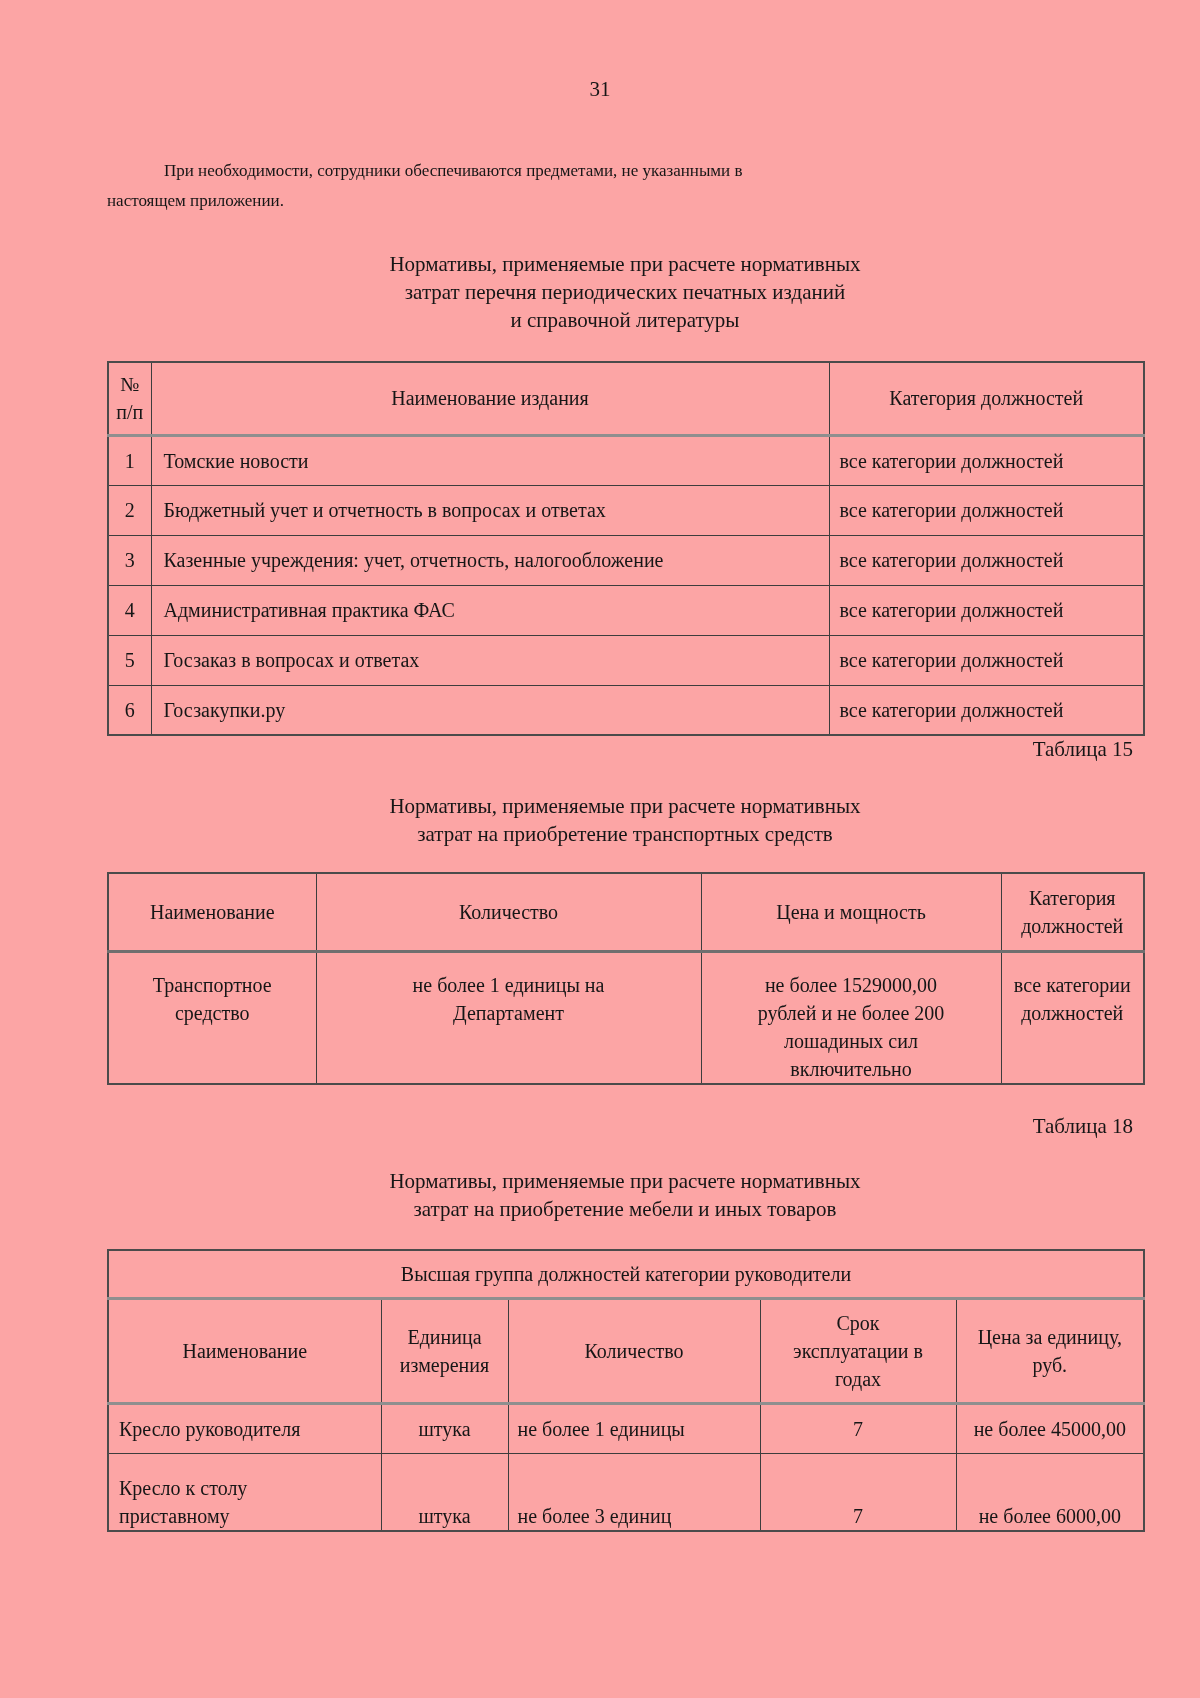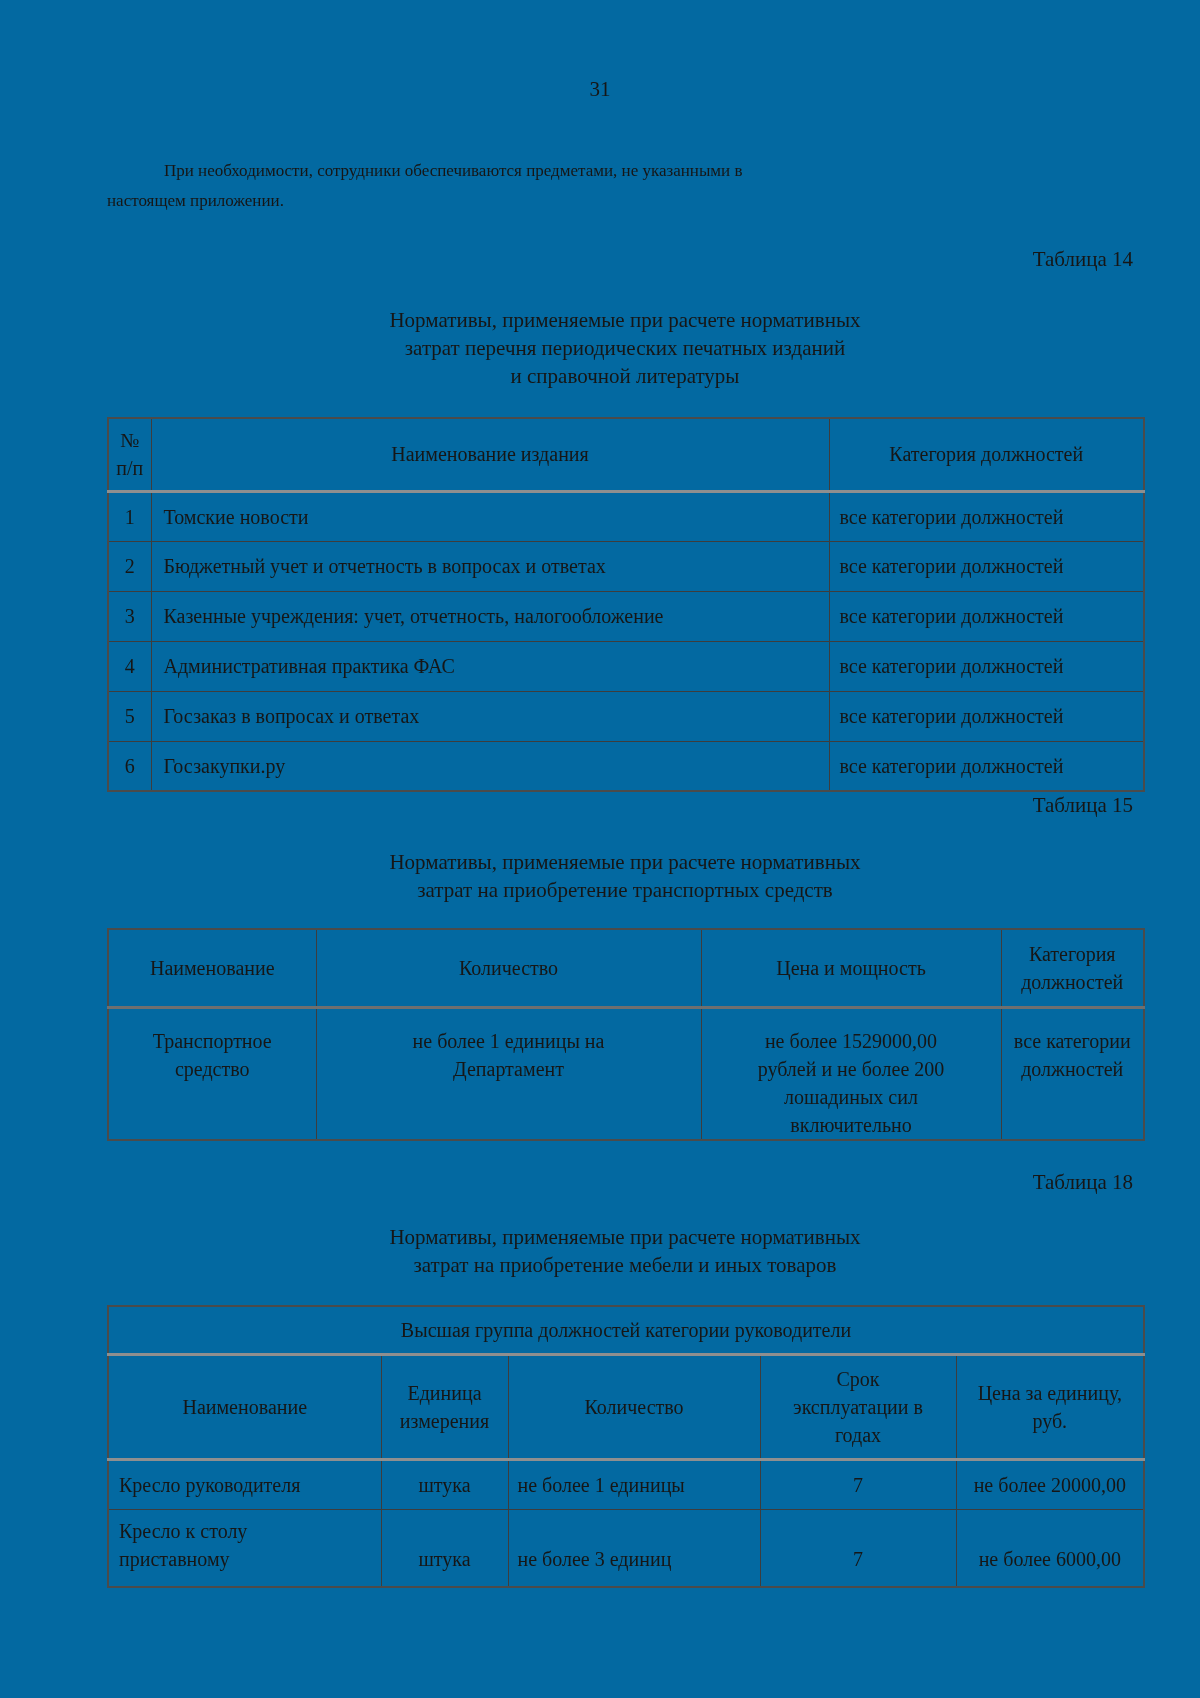--- a/index.html
+++ b/index.html
@@ -12,7 +12,7 @@
     width: 1200px;
     height: 1698px;
     margin: 0 auto;
-    background: #0369a1;
+    background: #fca5a5;
     color: #161616;
     font-family: "Liberation Serif", "DejaVu Serif", serif;
     overflow: hidden;

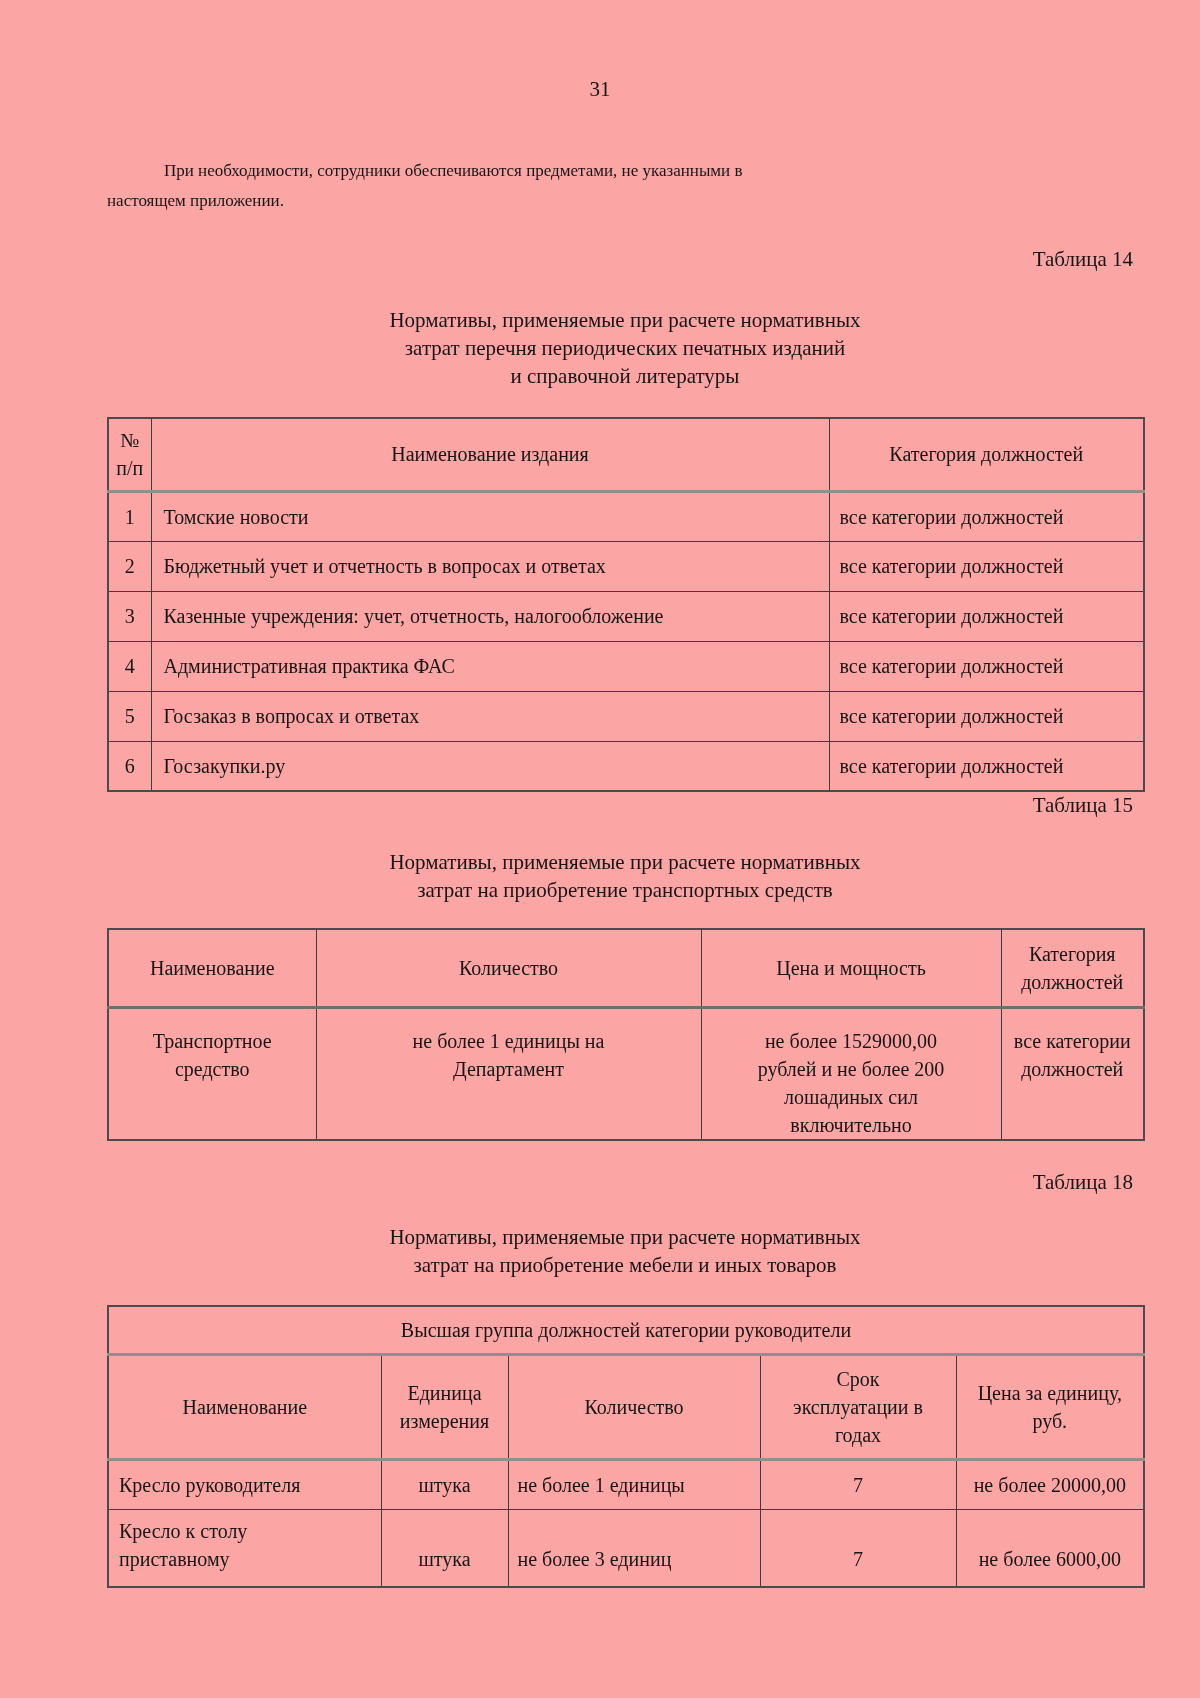--- a/index.html
+++ b/index.html
@@ -134,7 +134,6 @@
   <div class="intro pre">При необходимости, сотрудники обеспечиваются предметами, не указанными в
 настоящем приложении.</div>
 
-  <div class="tbl-label lbl14">Таблица 14</div>
   <div class="tbl-title ttl14 pre">Нормативы, применяемые при расчете нормативных
 затрат перечня периодических печатных изданий
 и справочной литературы</div>

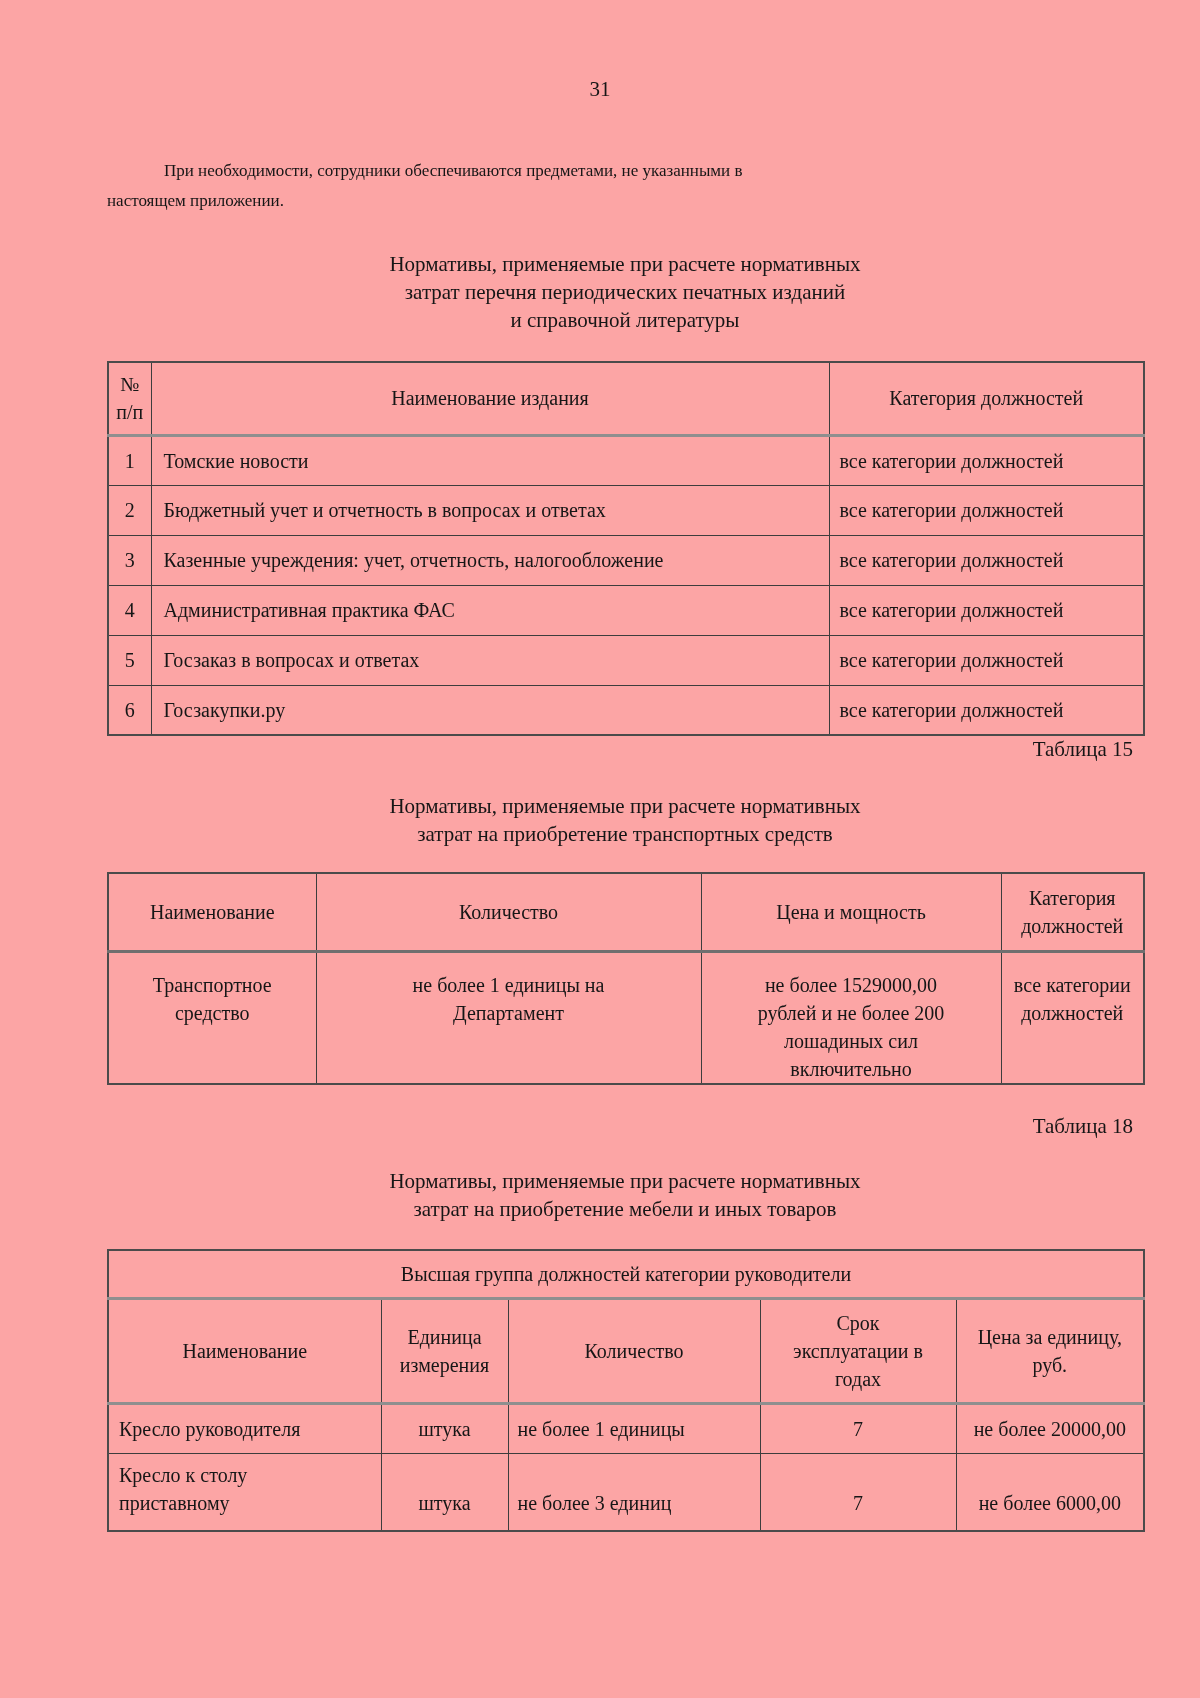--- a/index.html
+++ b/index.html
@@ -256,7 +256,7 @@
         <td class="c-unit">штука</td>
         <td class="c-qty">не более 1 единицы</td>
         <td class="c-term">7</td>
-        <td class="c-price">не более 20000,00</td>
+        <td class="c-price">не более 45000,00</td>
       </tr>
       <tr class="r2">
         <td class="c-name pre">Кресло к столу

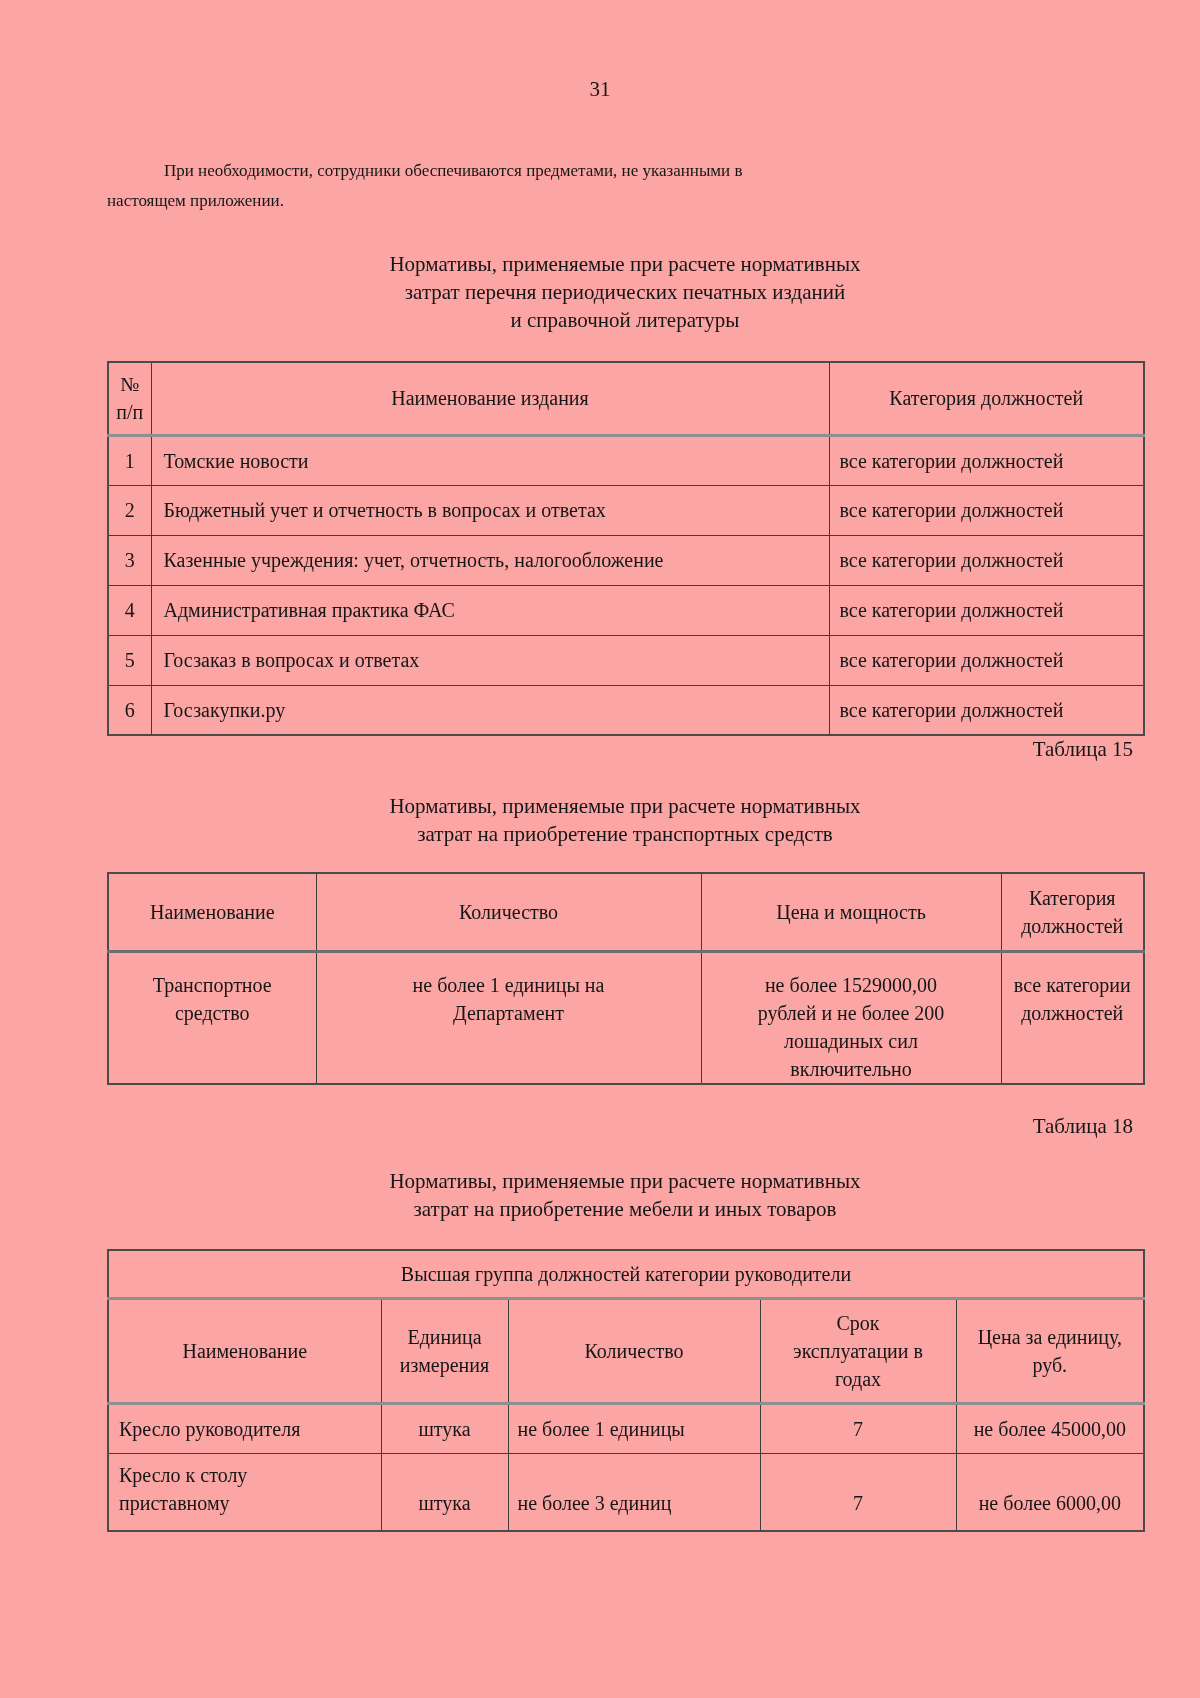--- a/index.html
+++ b/index.html
@@ -122,7 +122,7 @@
   .t16 .c-qty   { text-align: left; padding-left: 9px; }
   .t16 .c-term  { text-align: center; }
   .t16 .c-price { text-align: center; }
-  .t16 tbody tr.r2 td { vertical-align: bottom; padding-bottom: 13px; }
+  .t16 tbody tr.r2 td { vertical-align: bottom; }
 </style>
 </head>
 <body>

